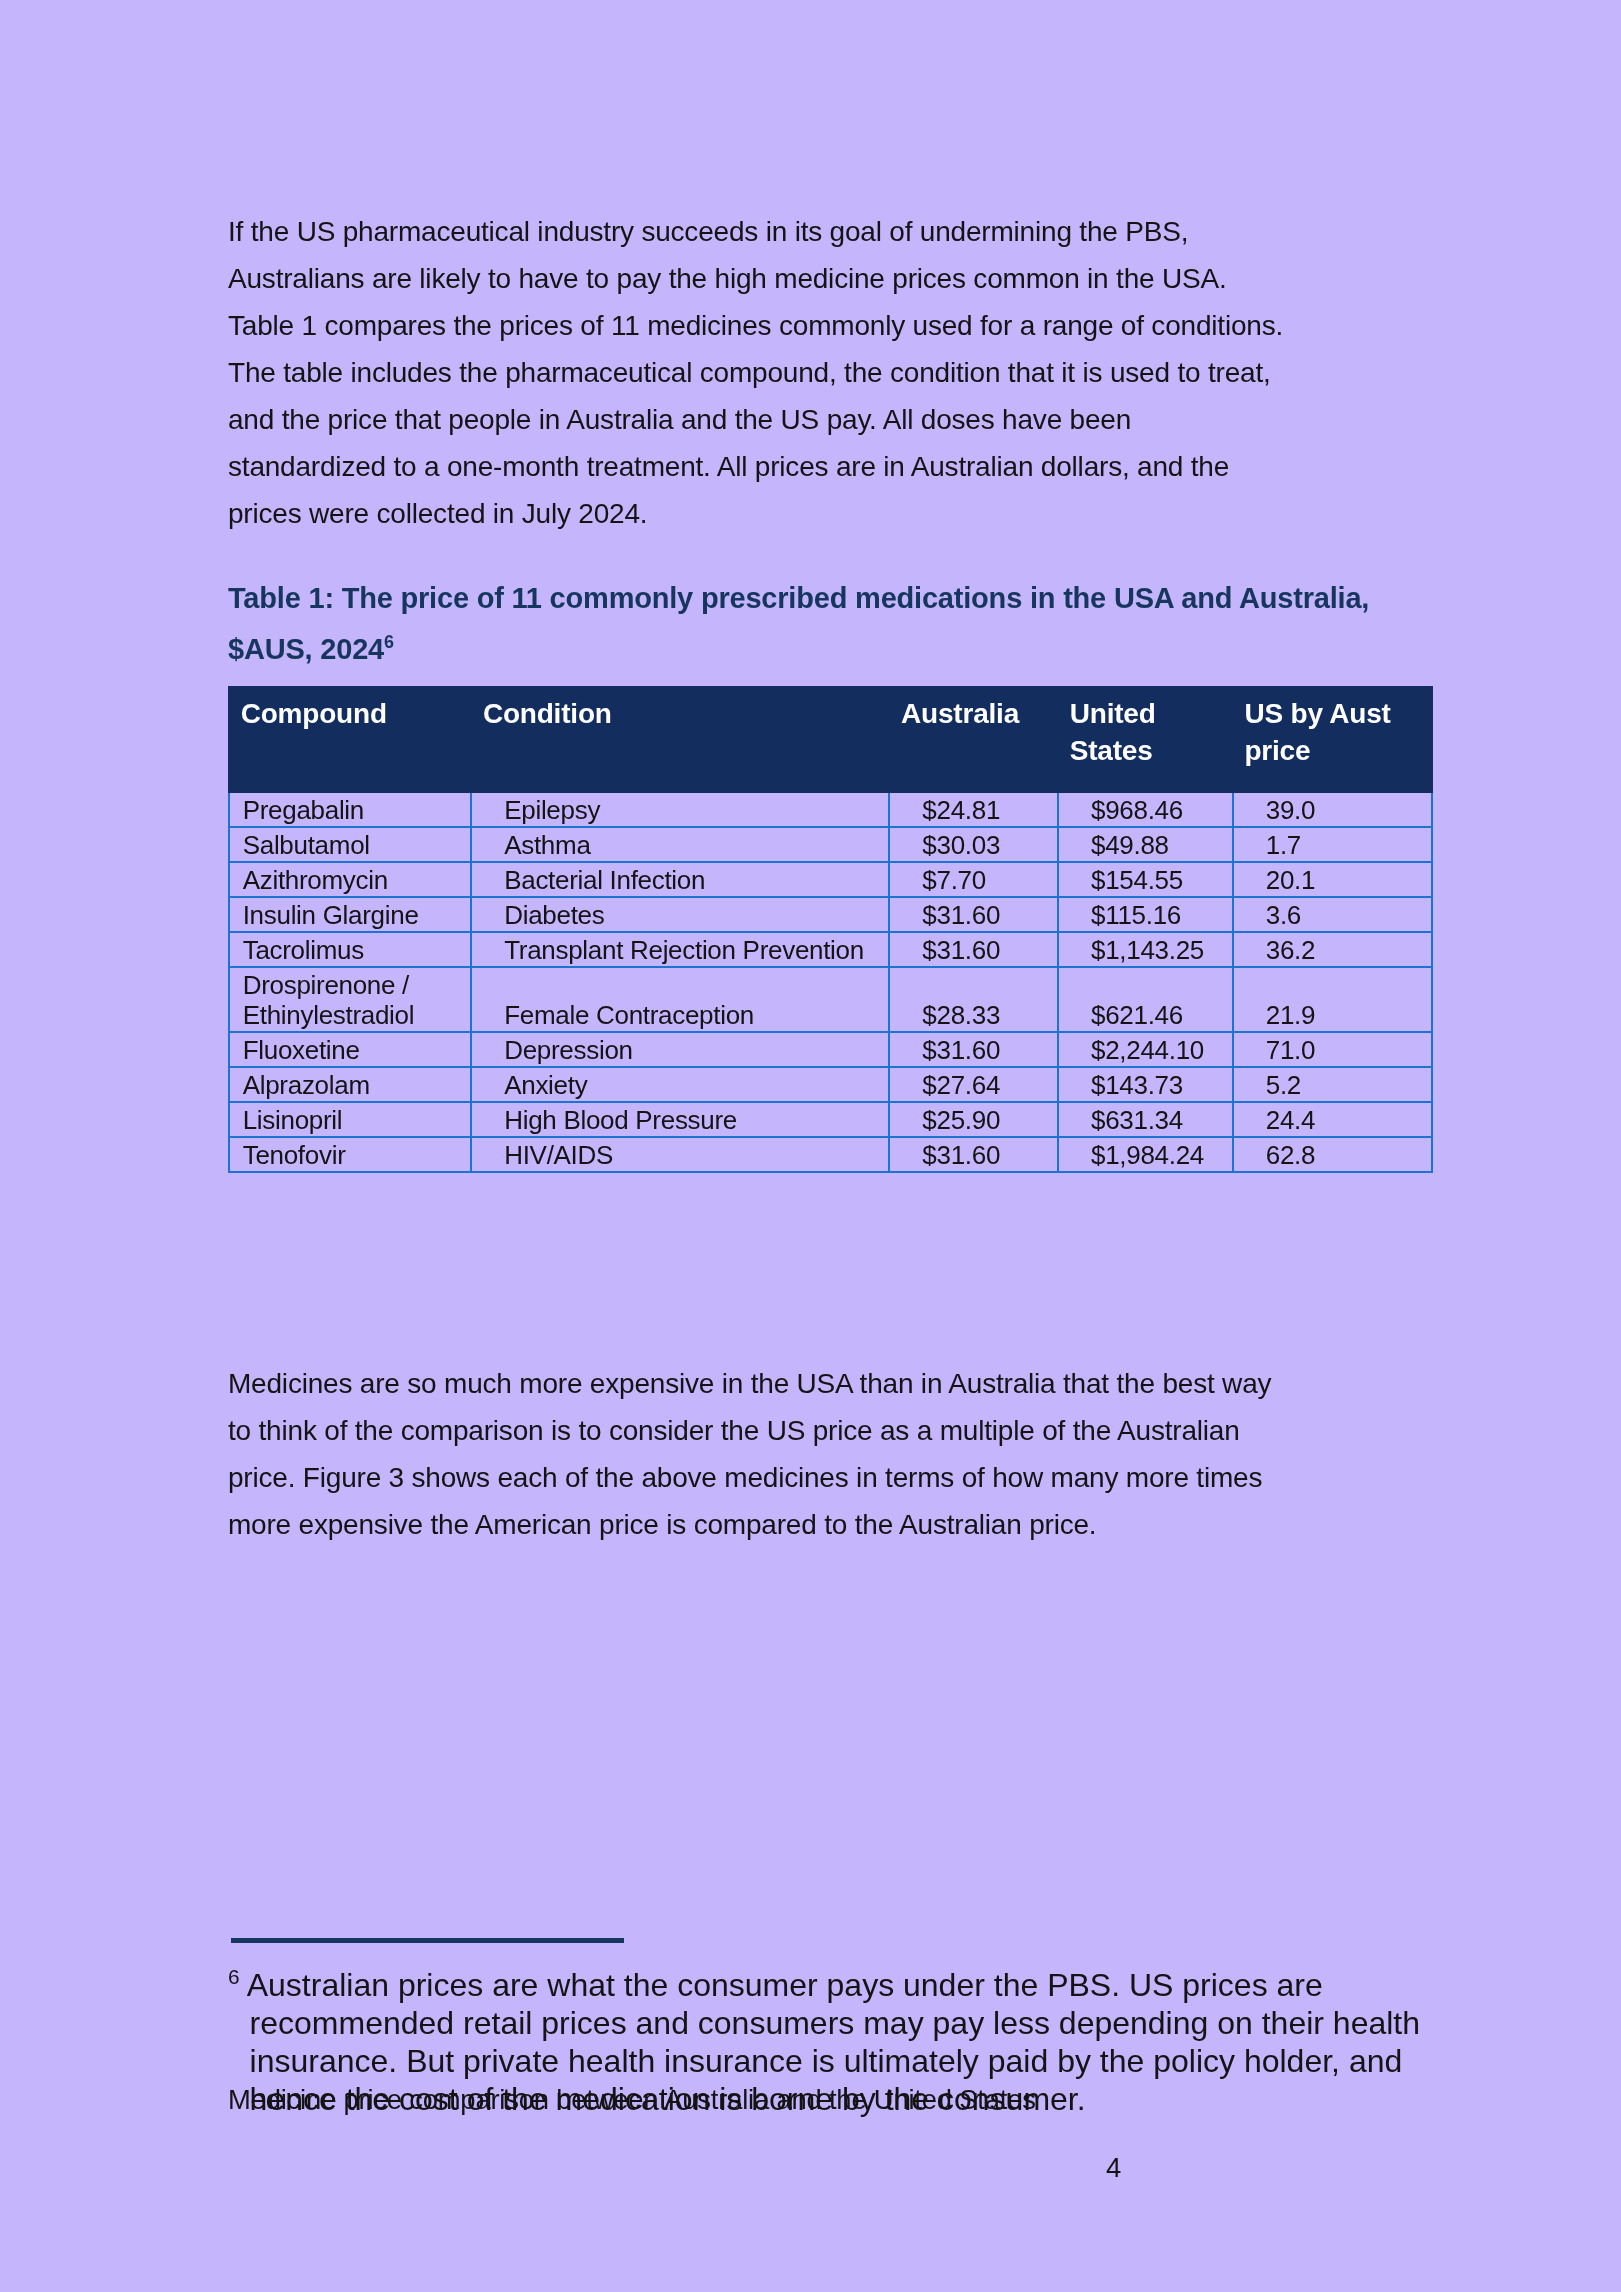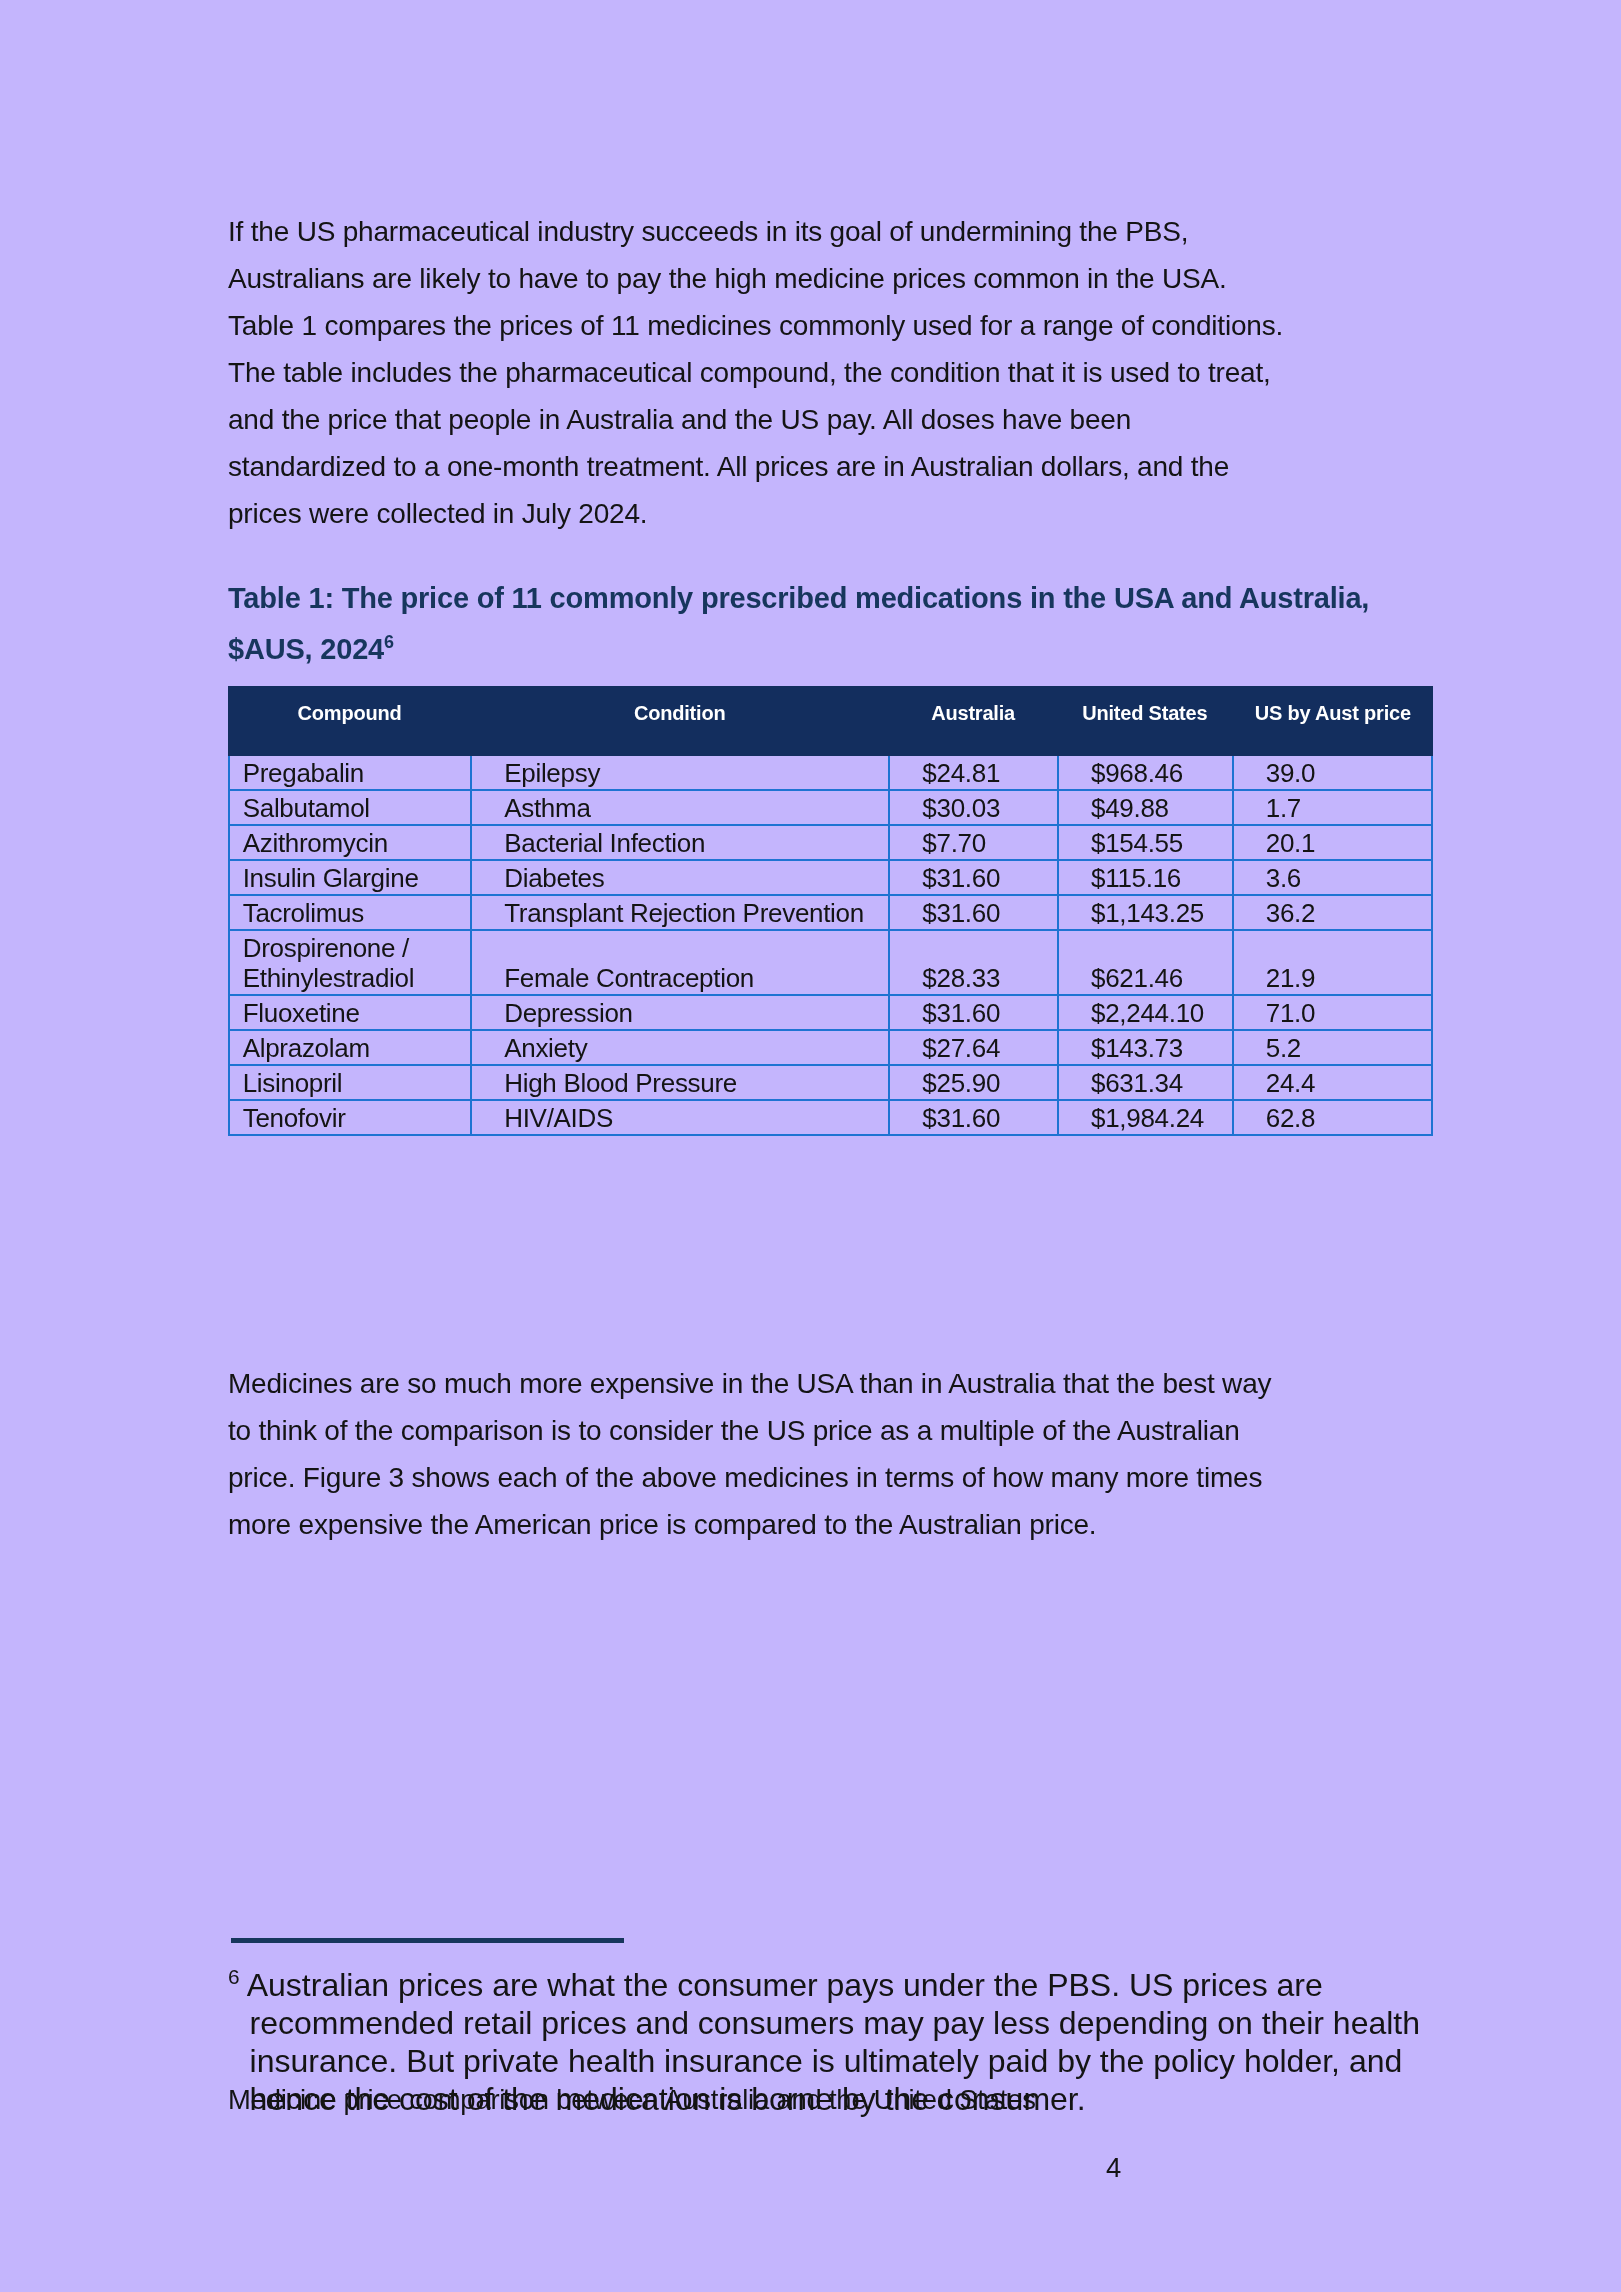--- a/index.html
+++ b/index.html
@@ -49,8 +49,8 @@
   .price-table th{
     background:var(--header-bg);
     color:#ffffff;
-    font-size:20px;font-weight:bold;
-    text-align:center;vertical-align:top;
+    font-size:28px;font-weight:bold;
+    text-align:left;vertical-align:top;
     line-height:37px;
     padding:8.8px 11.8px 24.5px 12.7px;
     letter-spacing:-0.2px;

